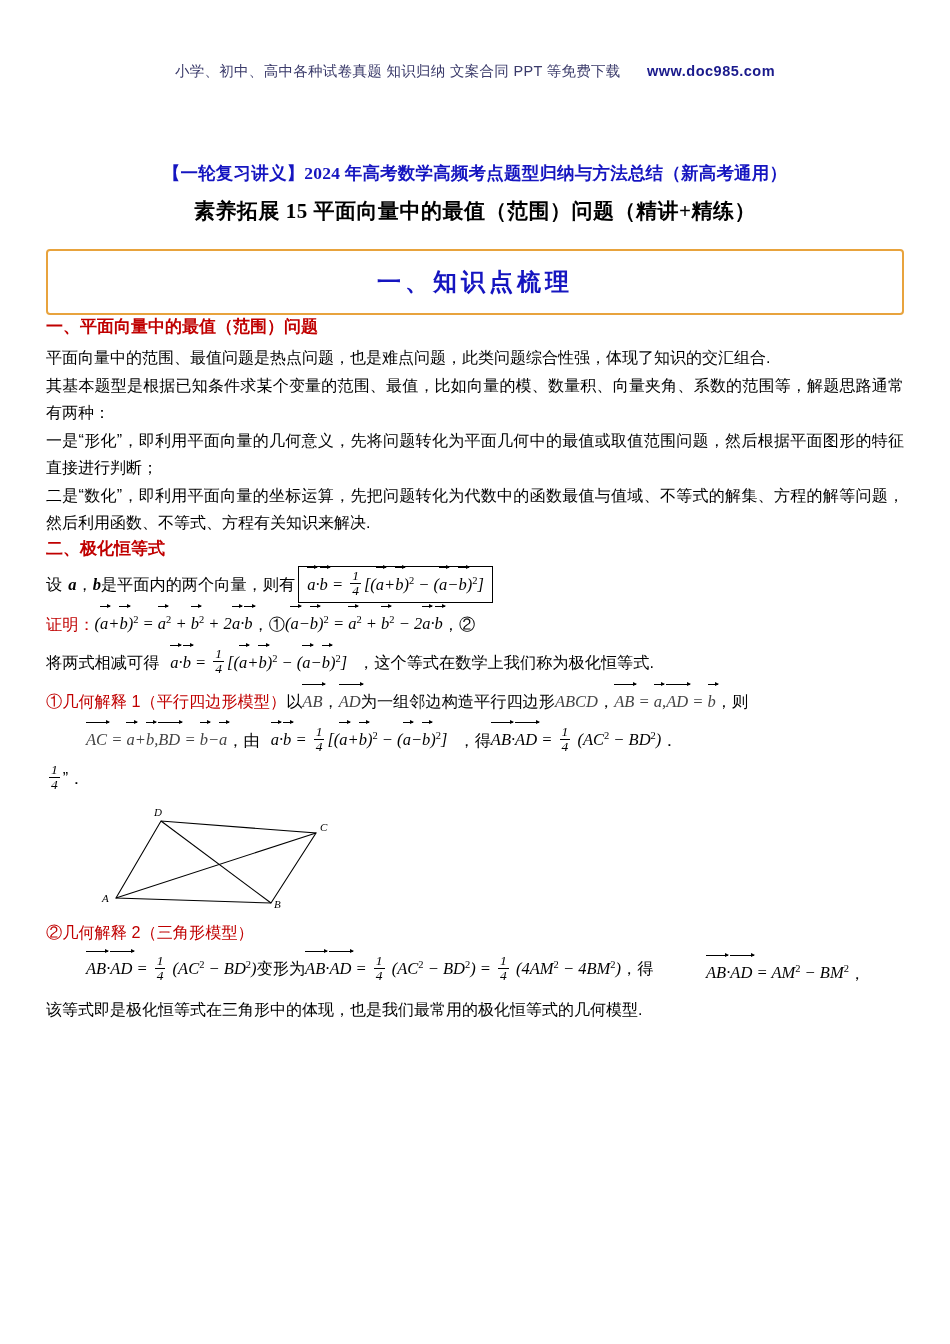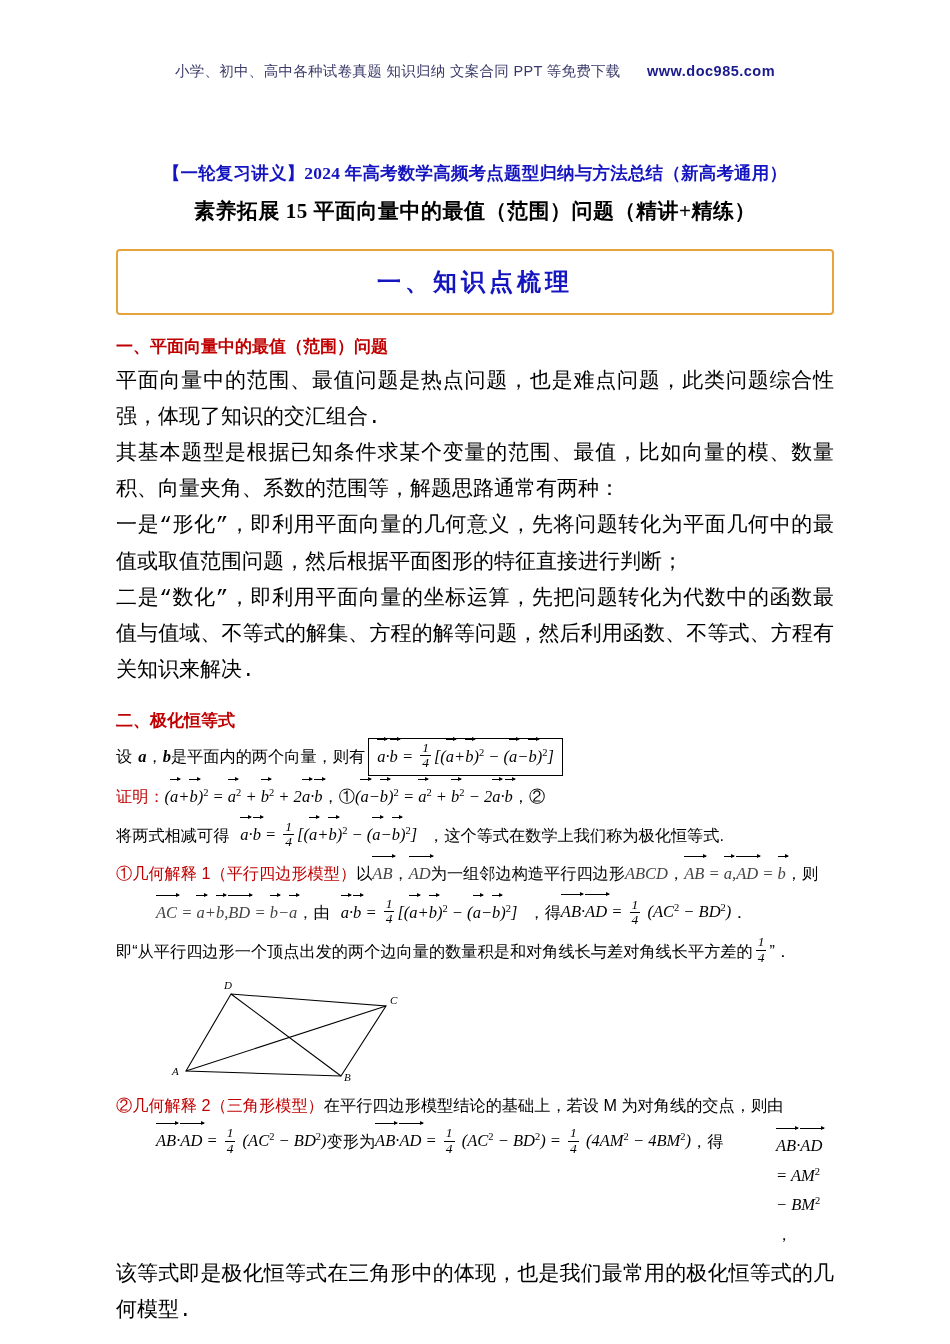--- a/index.html
+++ b/index.html
@@ -19,7 +19,7 @@
     width: 950px;
     height: 1344px;
     box-sizing: border-box;
-    padding: 0 116px;
+    padding: 0 46px;
     position: relative;
   }
   .header-ad {

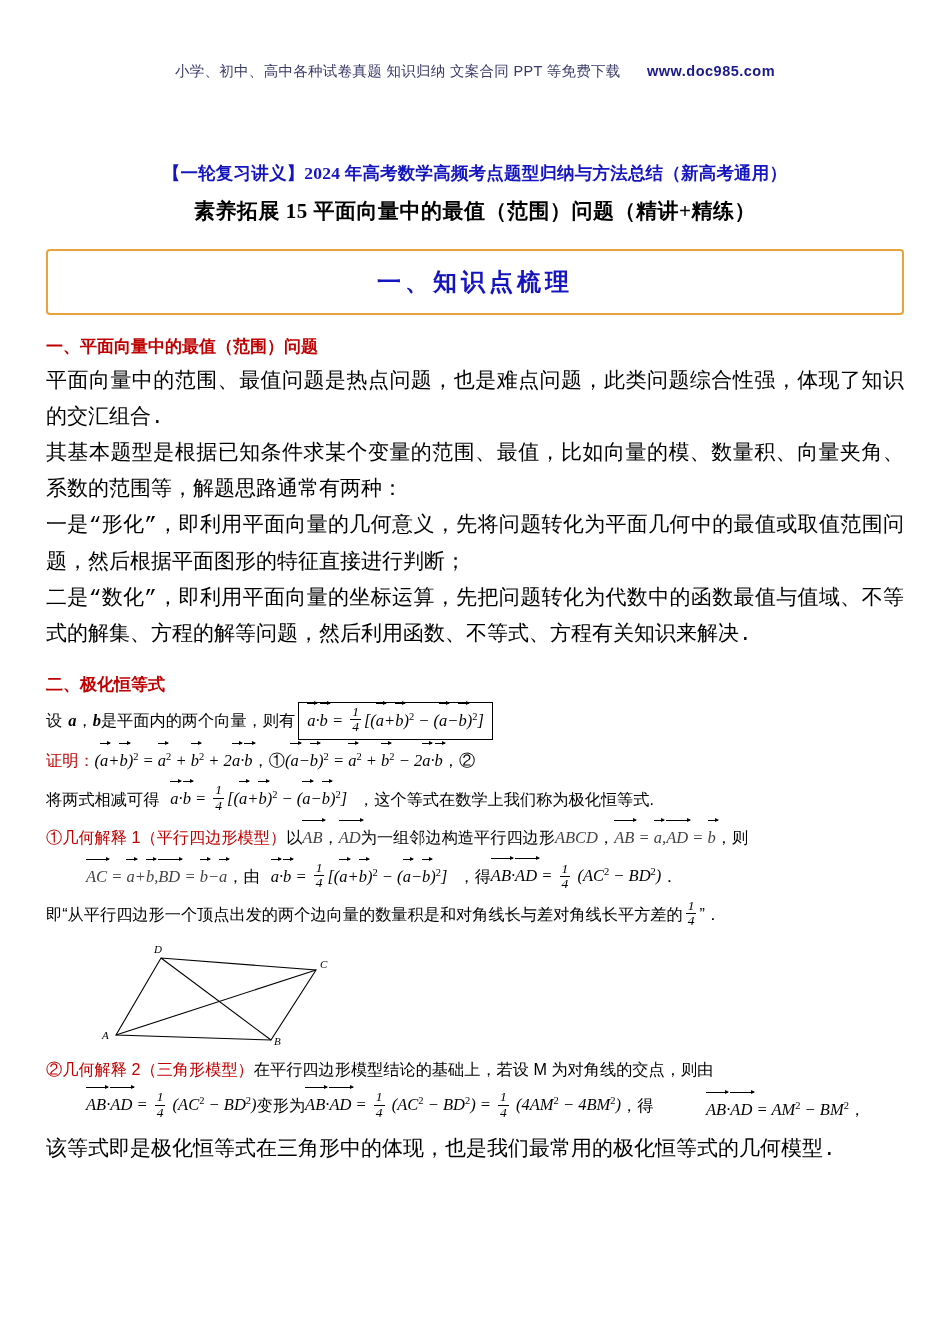--- a/index.html
+++ b/index.html
@@ -72,7 +72,6 @@
     color: #c00000;
     font-weight: bold;
     font-size: 17px;
-    margin-top: 20px;
     margin-bottom: 6px;
     font-family: "Liberation Sans", sans-serif;
   }

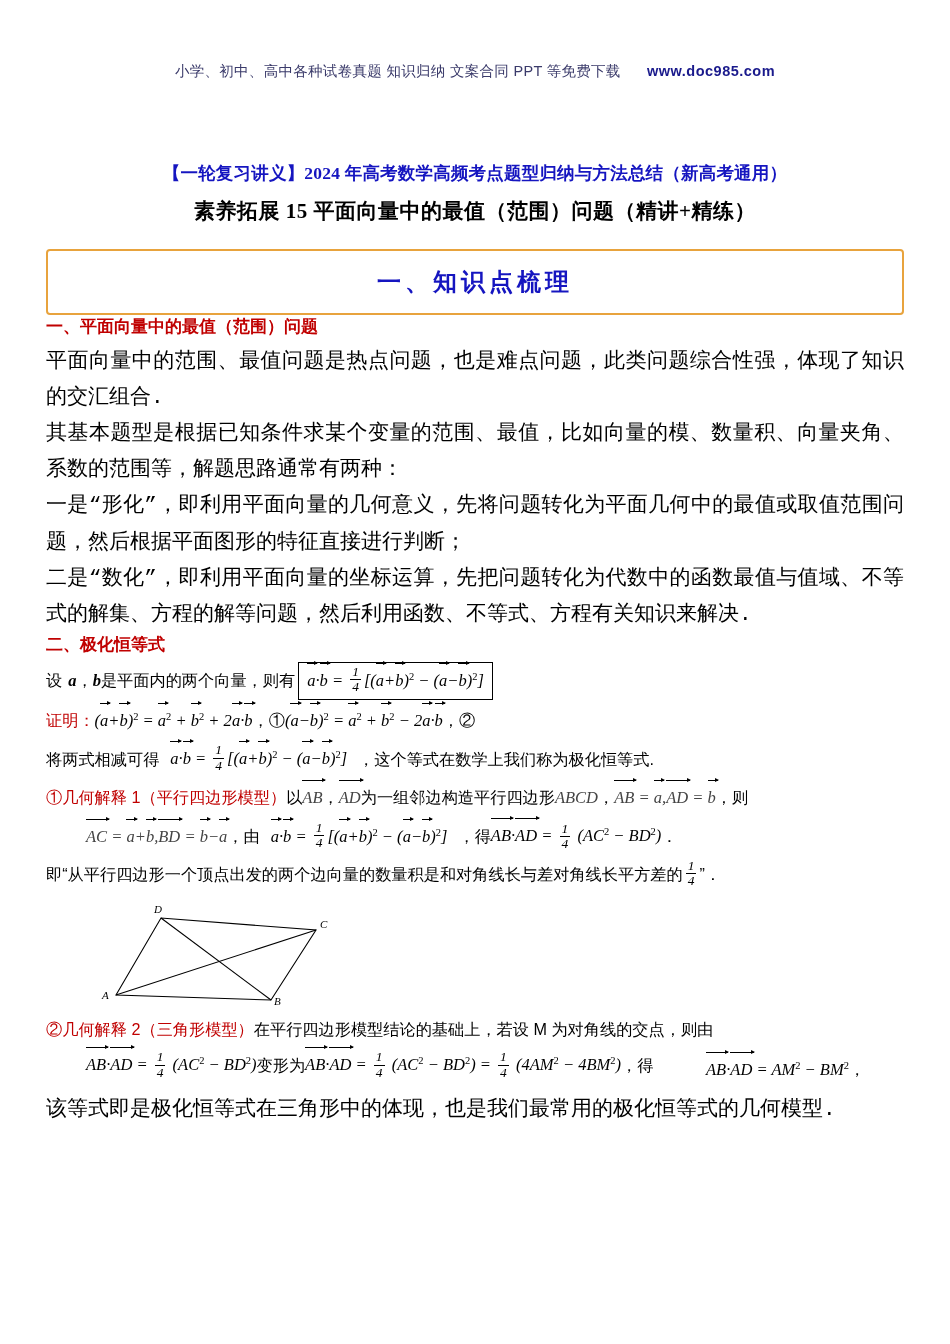--- a/index.html
+++ b/index.html
@@ -76,10 +76,10 @@
     font-family: "Liberation Sans", sans-serif;
   }
   .body-text {
-    font-size: 21px;
+    font-size: 16px;
     line-height: 1.72;
     color: #000;
-    font-family: Liberation Mono, monospace;
+    font-family: Liberation Sans, sans-serif;
     text-align: justify;
   }
   .mathline {

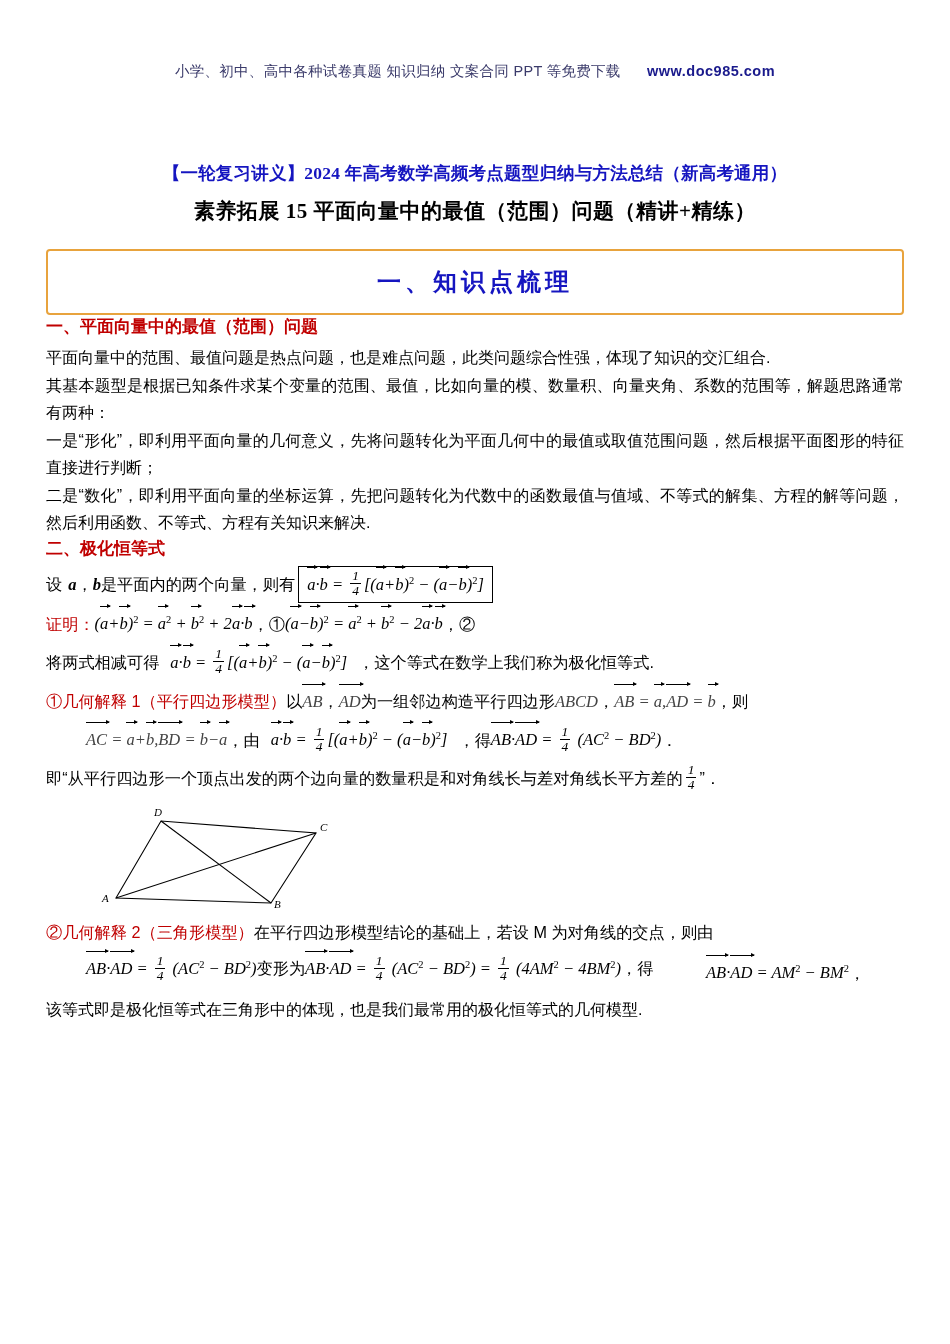--- a/index.html
+++ b/index.html
@@ -262,7 +262,6 @@
   </div>
 
   <div class="mathline">
-    <span>即“从平行四边形一个顶点出发的两个边向量的数量积是和对角线长与差对角线长平方差的</span>
     <span class="frac">
         <span class="num">1</span>
         <span class="den">4</span>

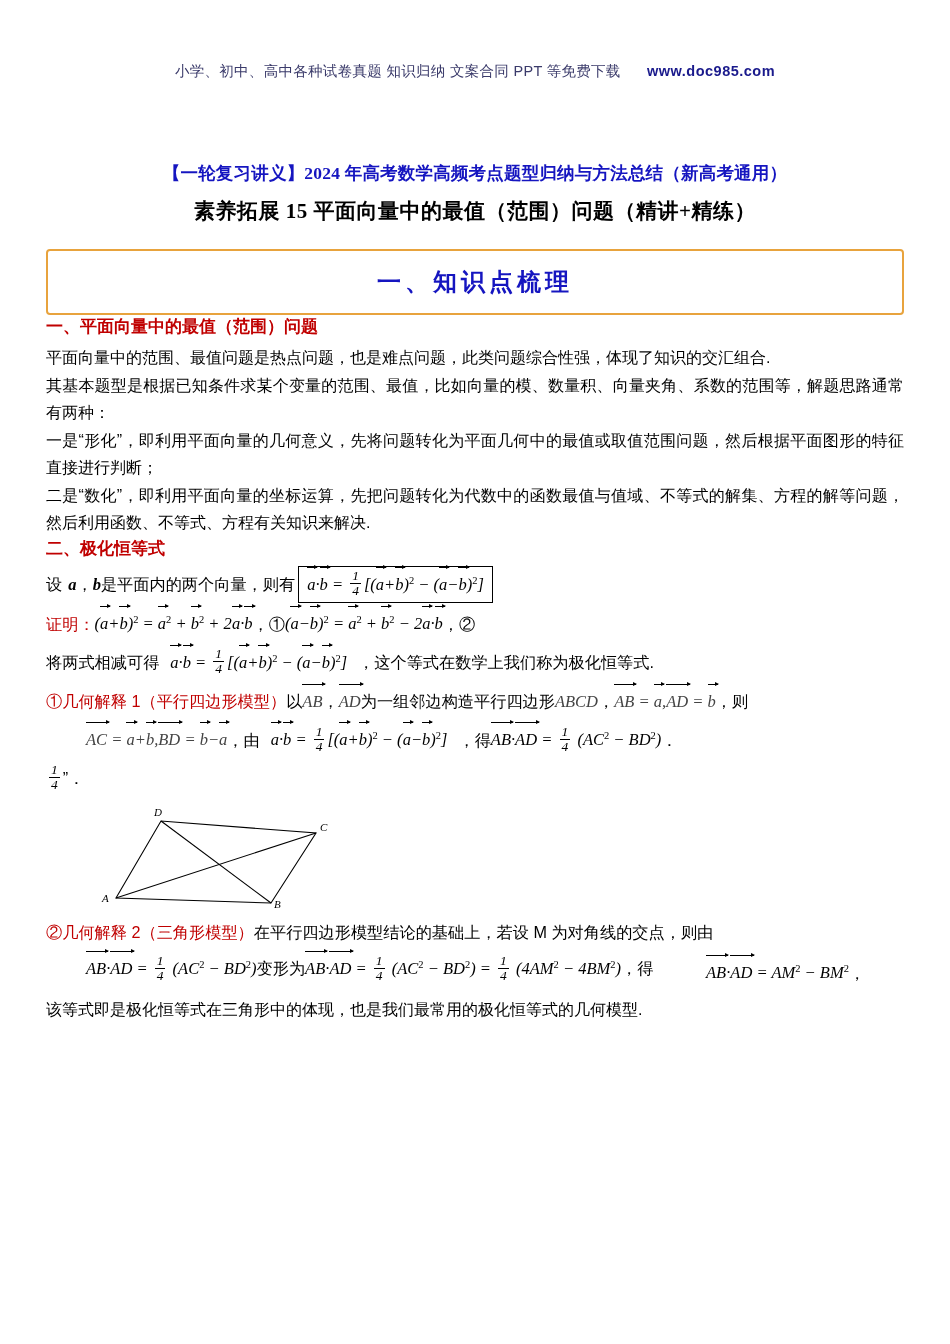--- a/index.html
+++ b/index.html
@@ -283,7 +283,6 @@
 
   <div class="mathline">
     <span class="red-label">②几何解释 2（三角形模型）</span>
-    <span>在平行四边形模型结论的基础上，若设 M 为对角线的交点，则由</span>
   </div>
 
   <div class="mathline" style="padding-left:40px;">

